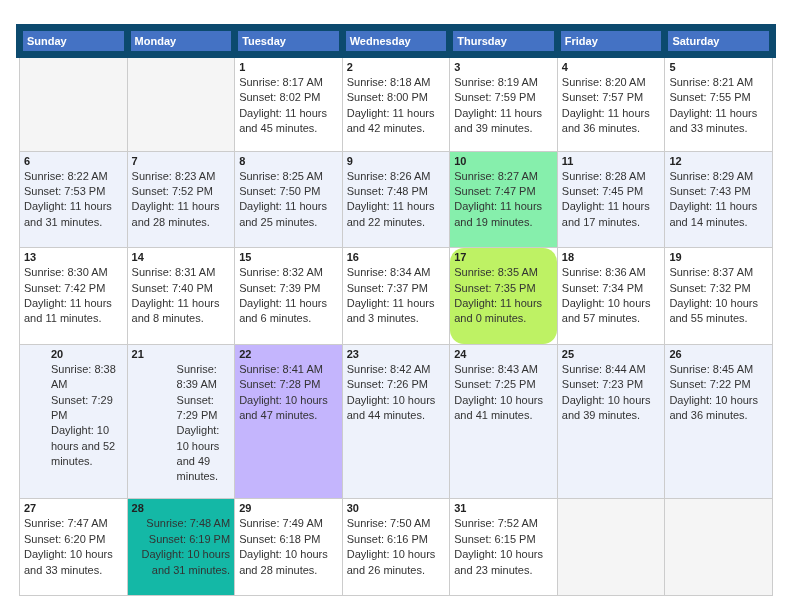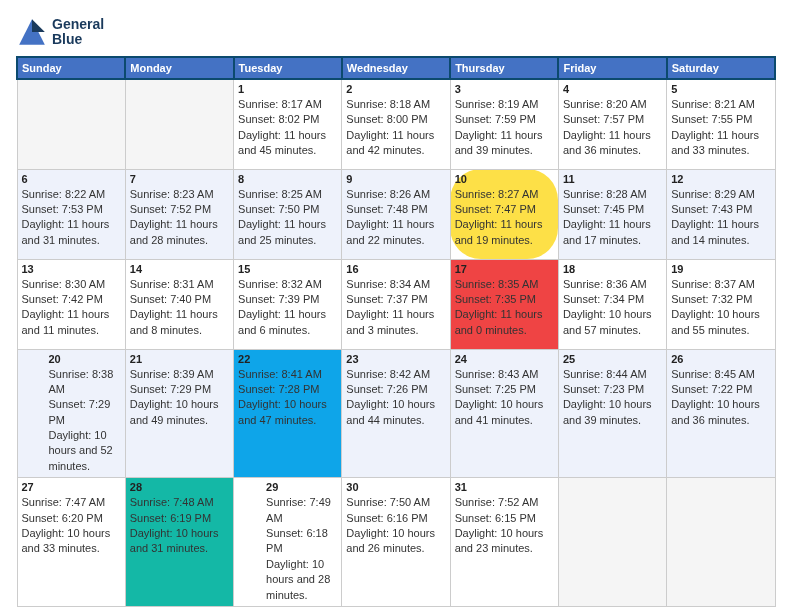--- a/index.html
+++ b/index.html
@@ -99,16 +99,6 @@
 
 <div class="page">
   <div class="header">
-    <div class="logo">
-      <svg class="logo-icon" viewBox="0 0 40 40">
-        <polygon points="20,4 36,36 4,36" fill="#4472c4"></polygon>
-        <polygon points="20,4 36,20 20,20" fill="#1a3a5c"></polygon>
-      </svg>
-      <div class="logo-text">
-        <span>General</span>
-        <span>Blue</span>
-      </div>
-    </div>
   </div>
 
   <table class="calendar">

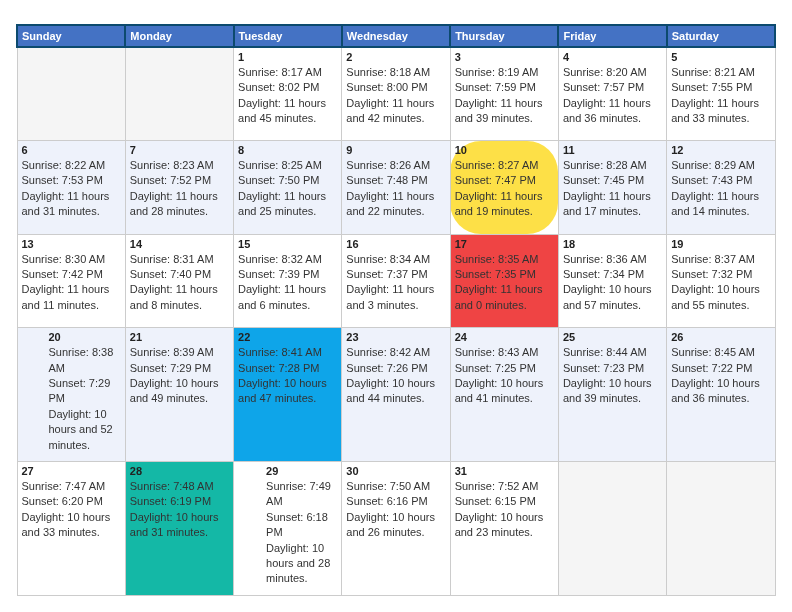--- a/index.html
+++ b/index.html
@@ -66,7 +66,7 @@
       font-size: 11px;
       font-weight: bold;
       padding: 4px 4px;
-      border: 2px solid #0c4a6e;
+      border: 7px solid #0c4a6e;
       text-align: left;
     }
     .calendar td {

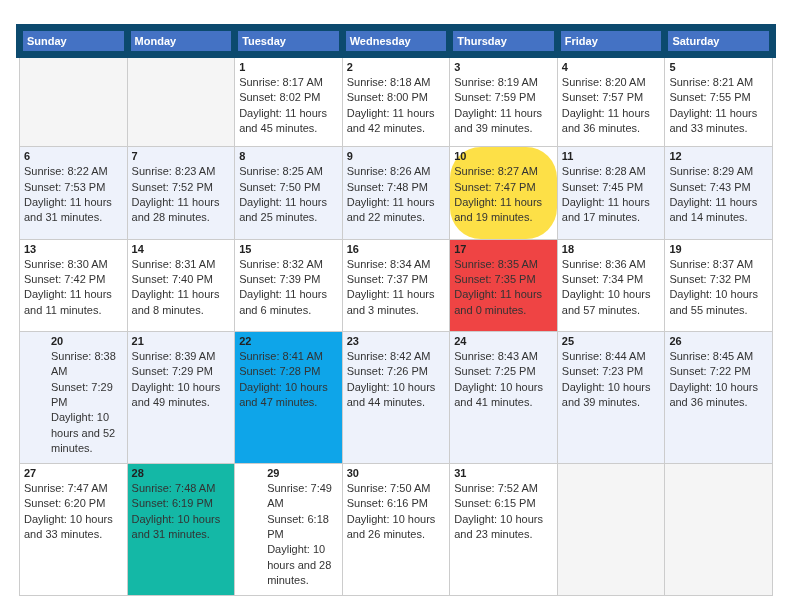--- a/index.html
+++ b/index.html
@@ -173,7 +173,7 @@
 Sunset: 7:48 PM
 Daylight: 11 hours and 22 minutes.</div>
           </td>
-          <td style="background: #fde047; border-radius: 31px;">
+          <td style="background: #86efac;">
             <span class="day-number">10</span>
             <div class="day-info" style="white-space: pre-line;">Sunrise: 8:27 AM
 Sunset: 7:47 PM

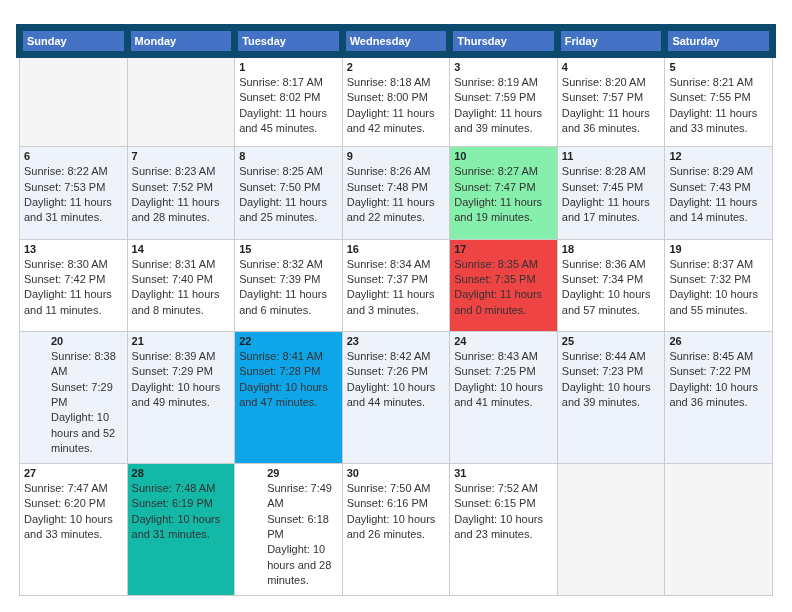--- a/index.html
+++ b/index.html
@@ -217,7 +217,7 @@
 Sunset: 7:37 PM
 Daylight: 11 hours and 3 minutes.</div>
           </td>
-          <td style="background: #ef4444;">
+          <td style="background: #bef264; border-radius: 14px;">
             <span class="day-number">17</span>
             <div class="day-info" style="white-space: pre-line;">Sunrise: 8:35 AM
 Sunset: 7:35 PM

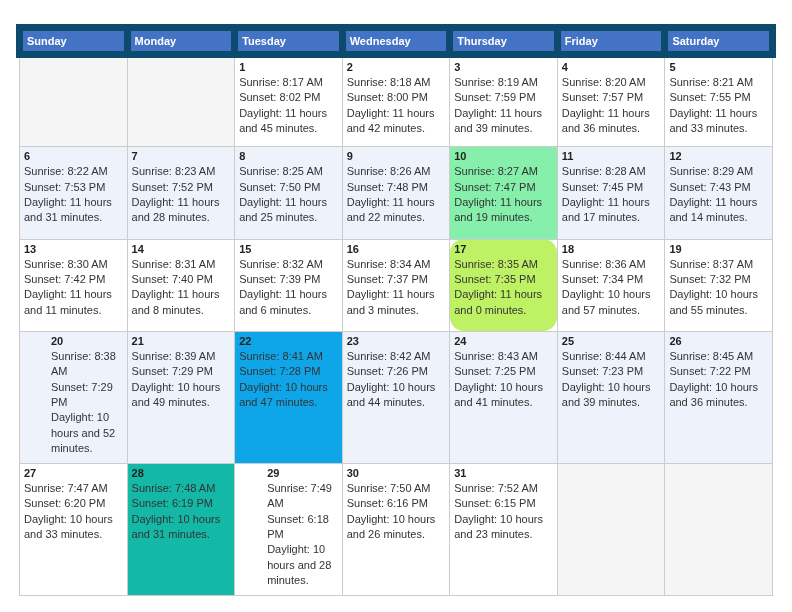--- a/index.html
+++ b/index.html
@@ -249,7 +249,7 @@
 Sunset: 7:29 PM
 Daylight: 10 hours and 49 minutes.</div>
           </td>
-          <td style="background: #0ea5e9; margin-left: 37px;">
+          <td style="background: #c4b5fd; margin-left: 37px;">
             <span class="day-number">22</span>
             <div class="day-info" style="white-space: pre-line;">Sunrise: 8:41 AM
 Sunset: 7:28 PM

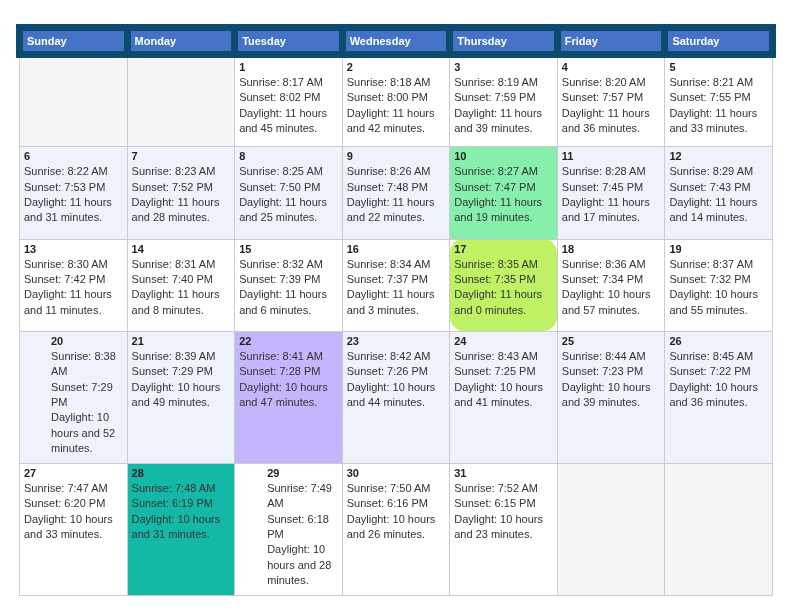--- a/index.html
+++ b/index.html
@@ -245,7 +245,7 @@
           </td>
           <td style="background: rgb(238, 242, 251);">
             <span class="day-number">21</span>
-            <div class="day-info" style="white-space: pre-line;">Sunrise: 8:39 AM
+            <div class="day-info" style="white-space: pre-line; margin-left: 45px;">Sunrise: 8:39 AM
 Sunset: 7:29 PM
 Daylight: 10 hours and 49 minutes.</div>
           </td>

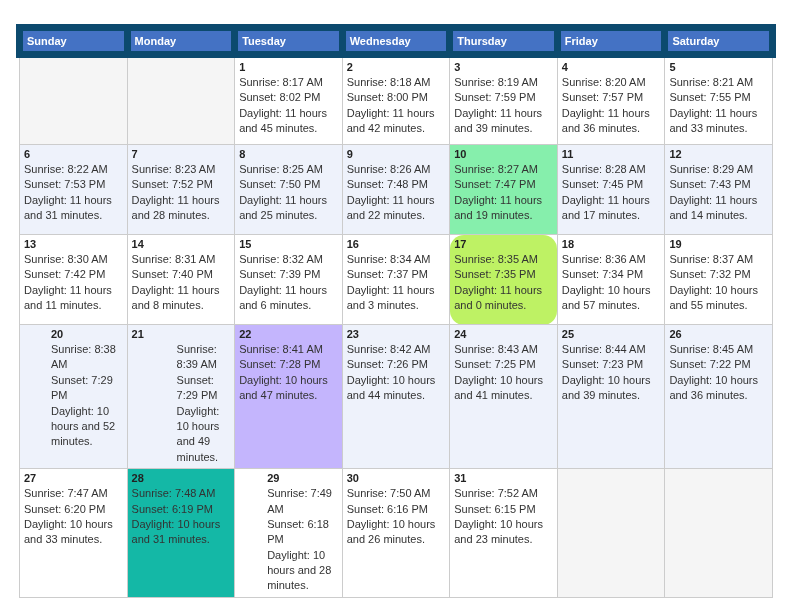--- a/index.html
+++ b/index.html
@@ -293,7 +293,7 @@
 Sunset: 6:19 PM
 Daylight: 10 hours and 31 minutes.</div>
           </td>
-          <td style="background: rgb(255, 255, 255); padding-left: 32px;">
+          <td style="background: rgb(255, 255, 255);">
             <span class="day-number">29</span>
             <div class="day-info" style="white-space: pre-line;">Sunrise: 7:49 AM
 Sunset: 6:18 PM

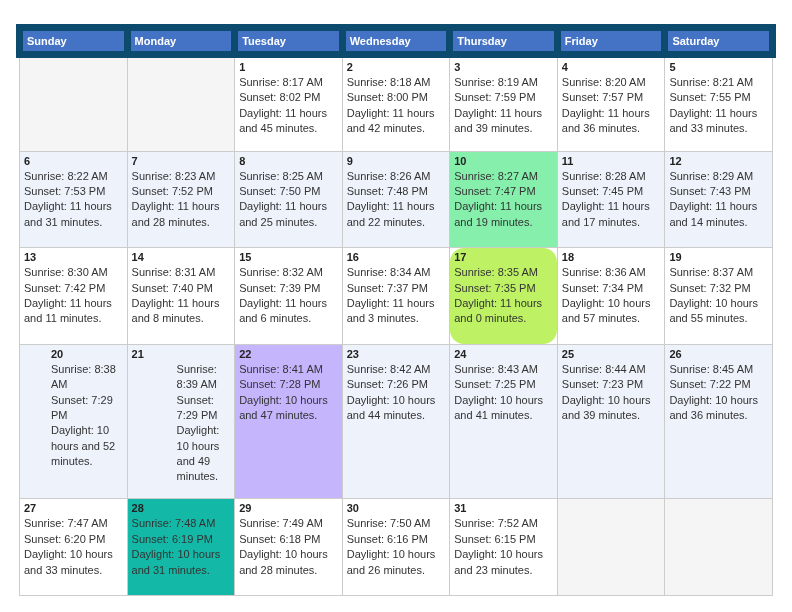--- a/index.html
+++ b/index.html
@@ -289,7 +289,7 @@
           </td>
           <td style="background: #14b8a6; margin-left: 7px;">
             <span class="day-number">28</span>
-            <div class="day-info" style="white-space: pre-line;">Sunrise: 7:48 AM
+            <div class="day-info" style="white-space: pre-line; text-align: right;">Sunrise: 7:48 AM
 Sunset: 6:19 PM
 Daylight: 10 hours and 31 minutes.</div>
           </td>

